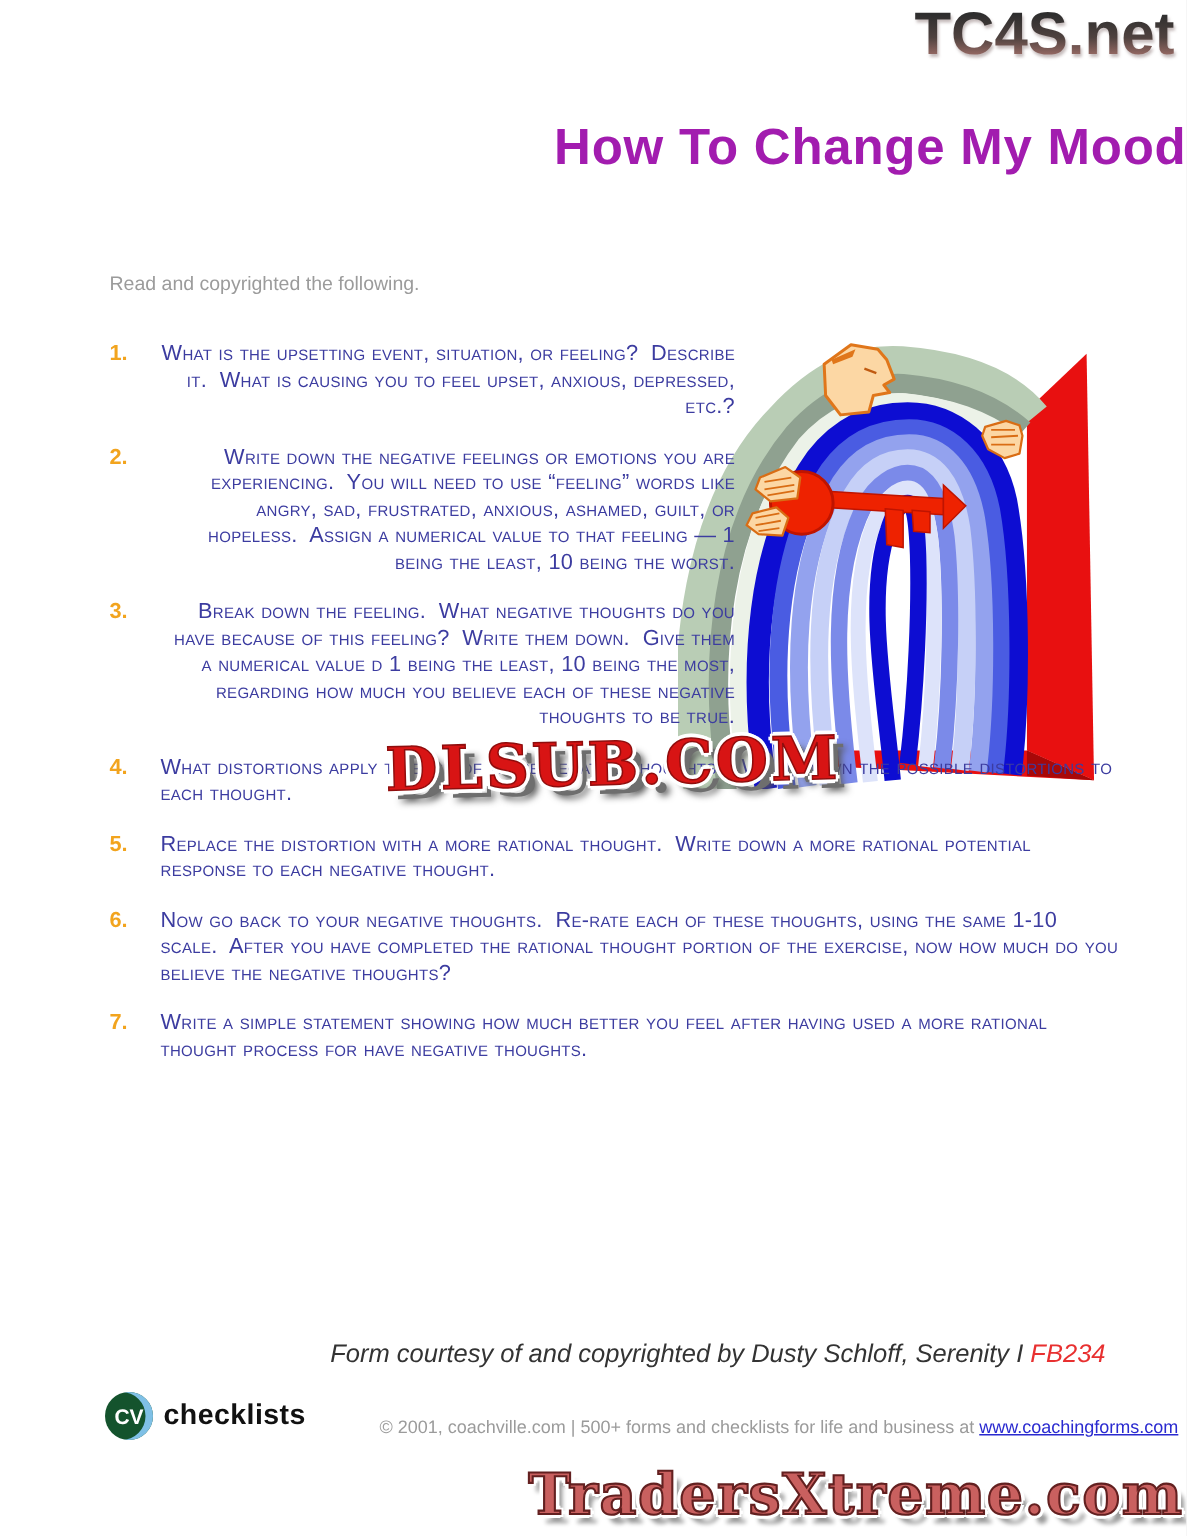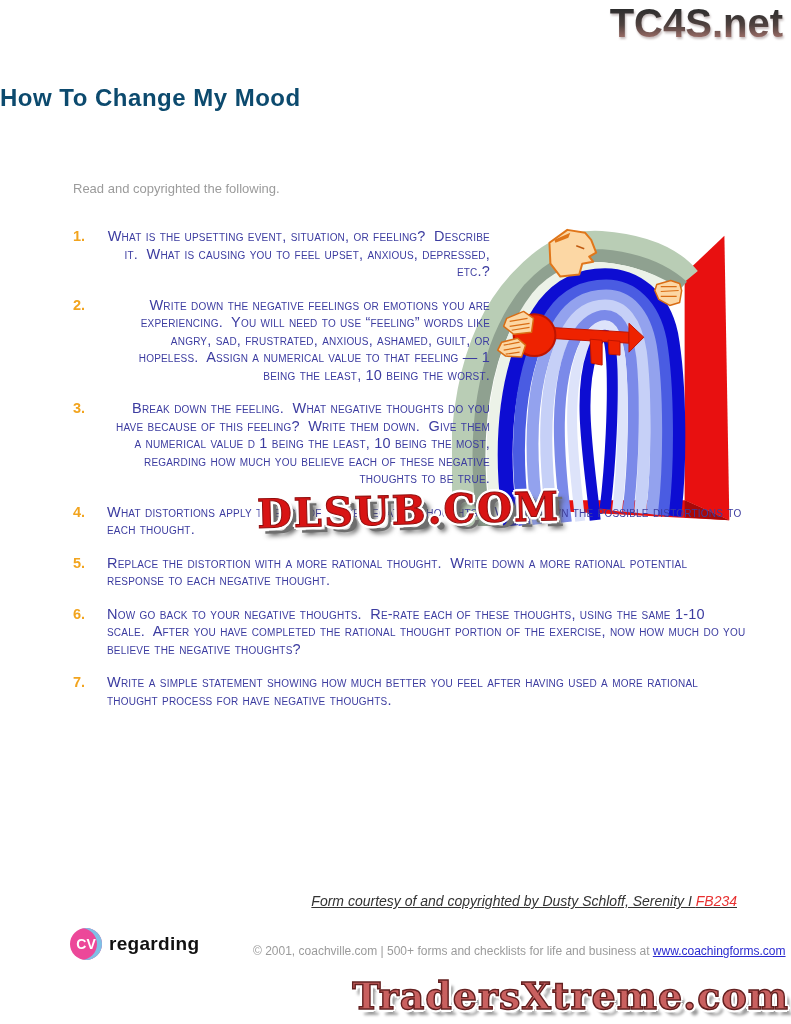--- a/index.html
+++ b/index.html
@@ -16,8 +16,8 @@
   }
 
   .title {
-    position:absolute; top:76px; left:0; width:100%; text-align:left;
-    font-weight:bold; font-size:24px; line-height:44px; color:#0c4a6e;
+    position:absolute; top:76px; left:0; width:100%; text-align:right;
+    font-weight:bold; font-size:34px; line-height:44px; color:#a21caf;
     letter-spacing:0.5px;
   }
 

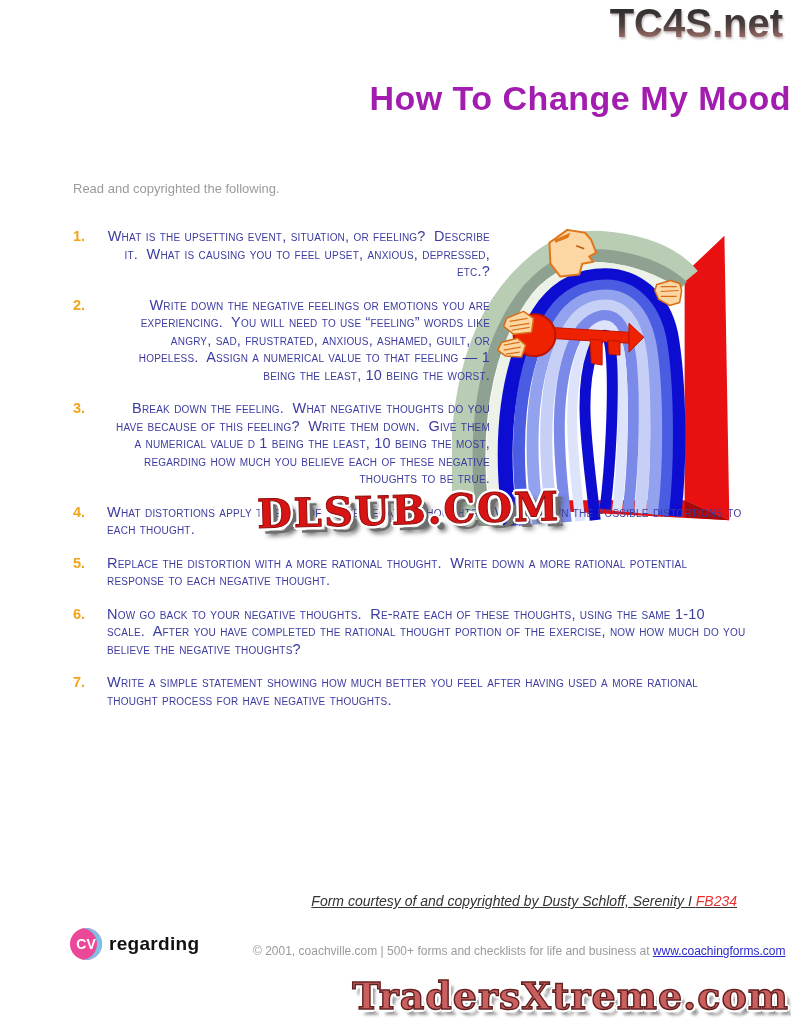--- a/index.html
+++ b/index.html
@@ -50,7 +50,7 @@
       6px 6px 0 #6e6e6e, 8px 8px 5px #555555;
   }
 
-  .credit { position:absolute; top:893px; right:54px; font-style:italic; font-size:14px; color:#333333;text-decoration:underline; }
+  .credit { position:absolute; top:893px; right:54px; font-style:italic; font-size:17px; color:#333333; }
   .credit .code { color:#e83030; font-style:italic; }
 
   .brand { position:absolute; left:70px; top:928px; display:flex; align-items:center; gap:7px; }

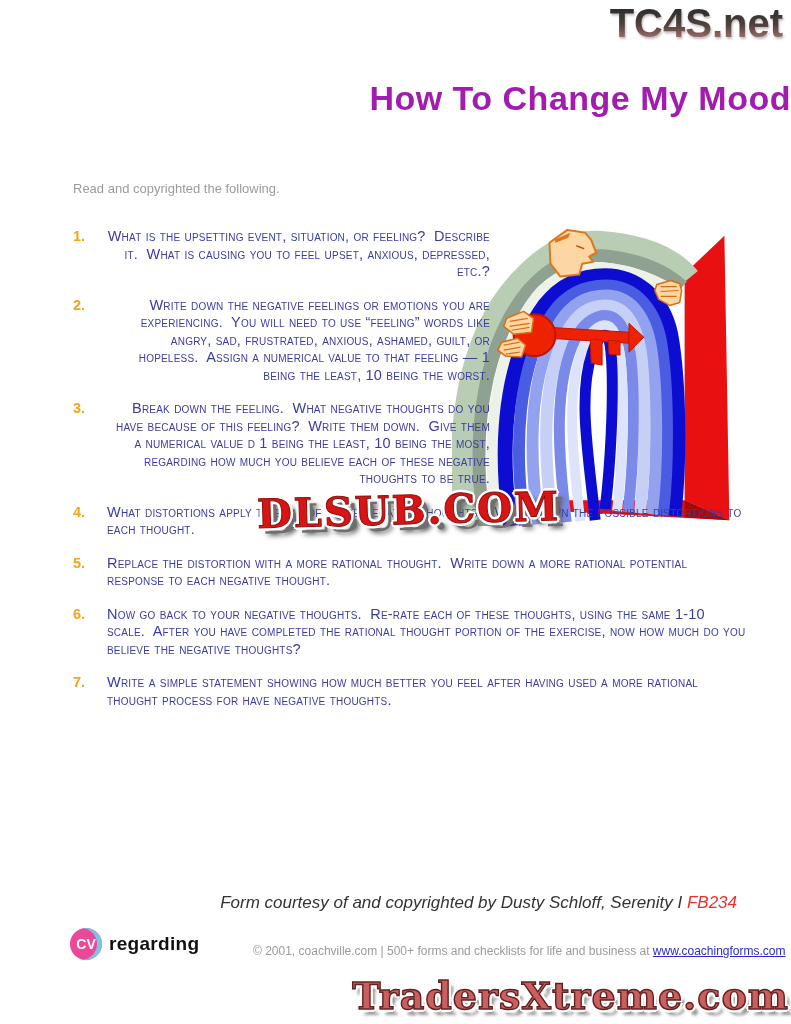--- a/index.html
+++ b/index.html
@@ -56,7 +56,7 @@
   .brand { position:absolute; left:70px; top:928px; display:flex; align-items:center; gap:7px; }
   .logo-circle {
     width:32px; height:32px; border-radius:50%;
-    background:#ec4899; box-shadow:inset -5px 0 0 0 #7fc0e6;
+    background:#14532d; box-shadow:inset -5px 0 0 0 #7fc0e6;
     display:flex; align-items:center; justify-content:center;
     color:#ffffff; font-weight:bold; font-size:14px; letter-spacing:0;
   }

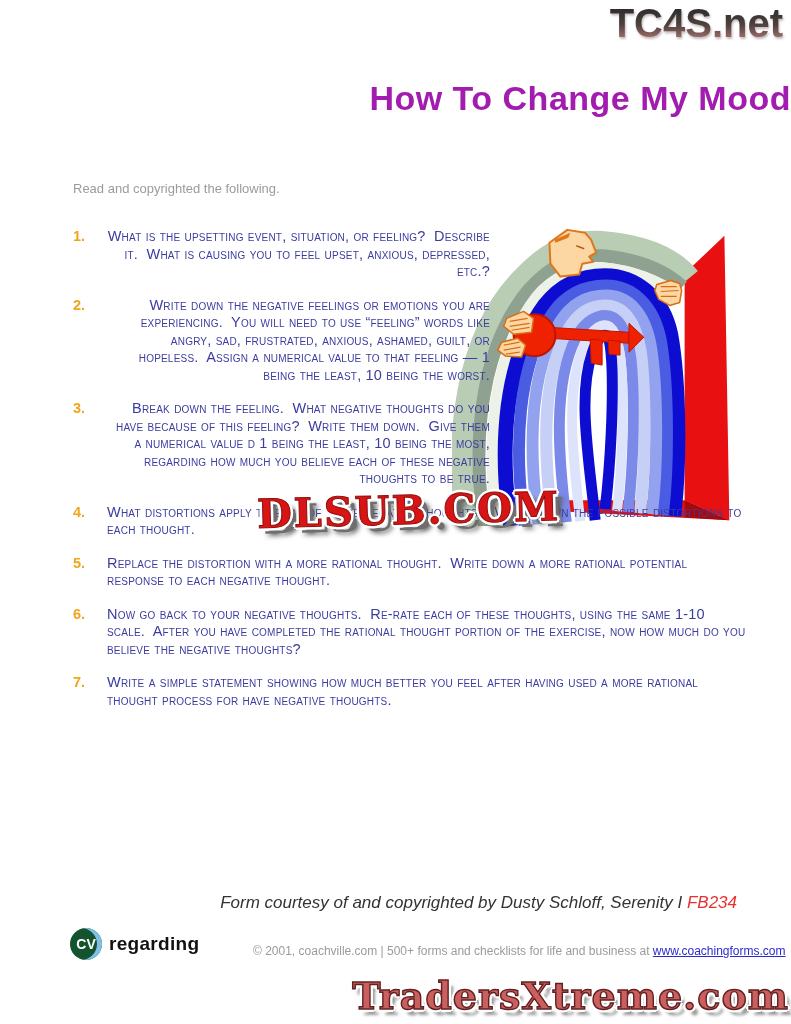--- a/index.html
+++ b/index.html
@@ -167,7 +167,7 @@
 
   <div class="brand">
     <span class="logo-circle">CV</span>
-    <span class="brand-name">regarding</span>
+    <span class="brand-name">checklists</span>
   </div>
 
   <div class="copyright">

